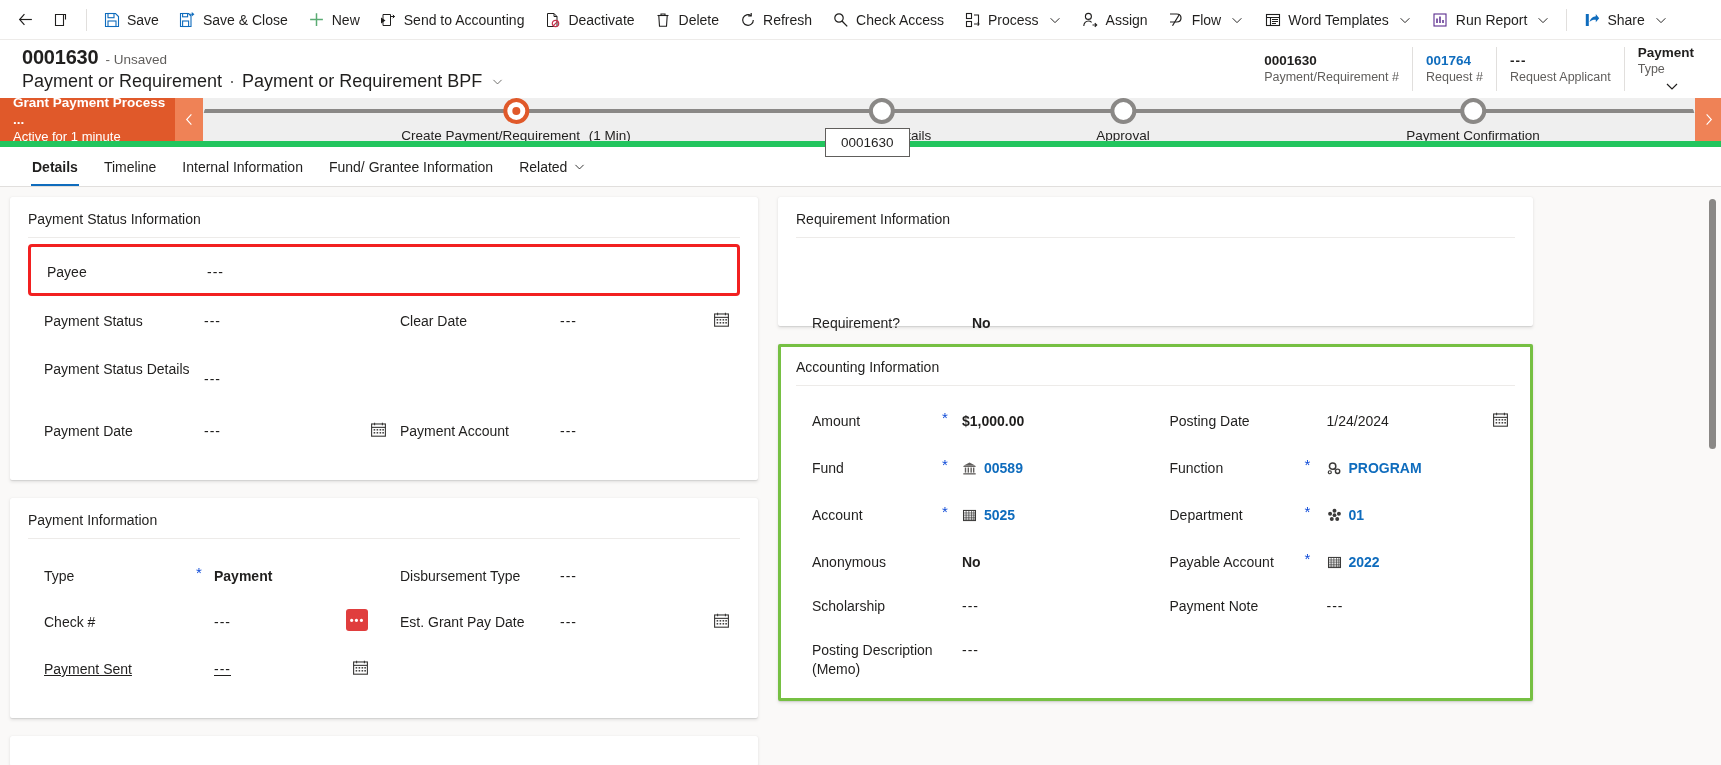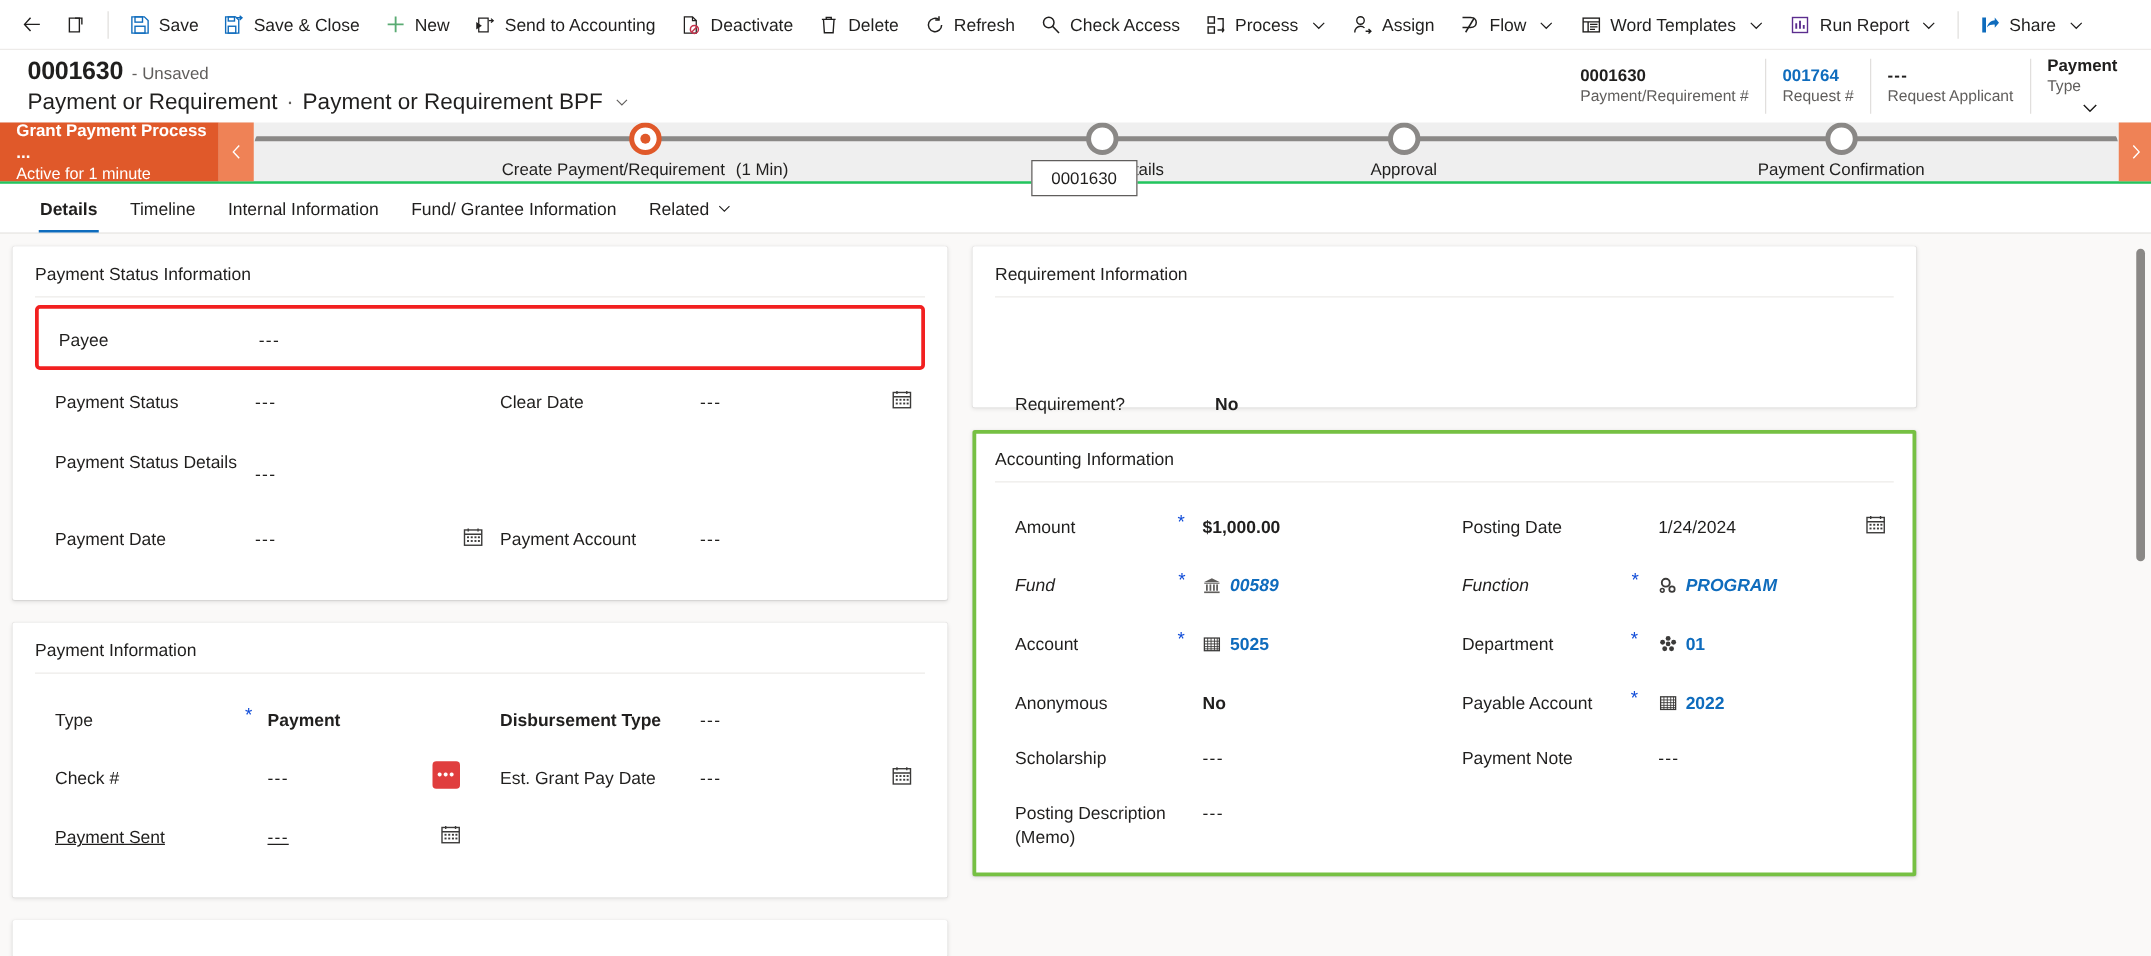--- a/index.html
+++ b/index.html
@@ -67,7 +67,7 @@
     height: 49px;
     display: flex;
     background: #efefef;
-    border-bottom: 2px solid #22c55e;
+    border-bottom: 6px solid #22c55e;
   }
   .bpf-tag {
     width: 175px; background: #e0592a; color: #fff;

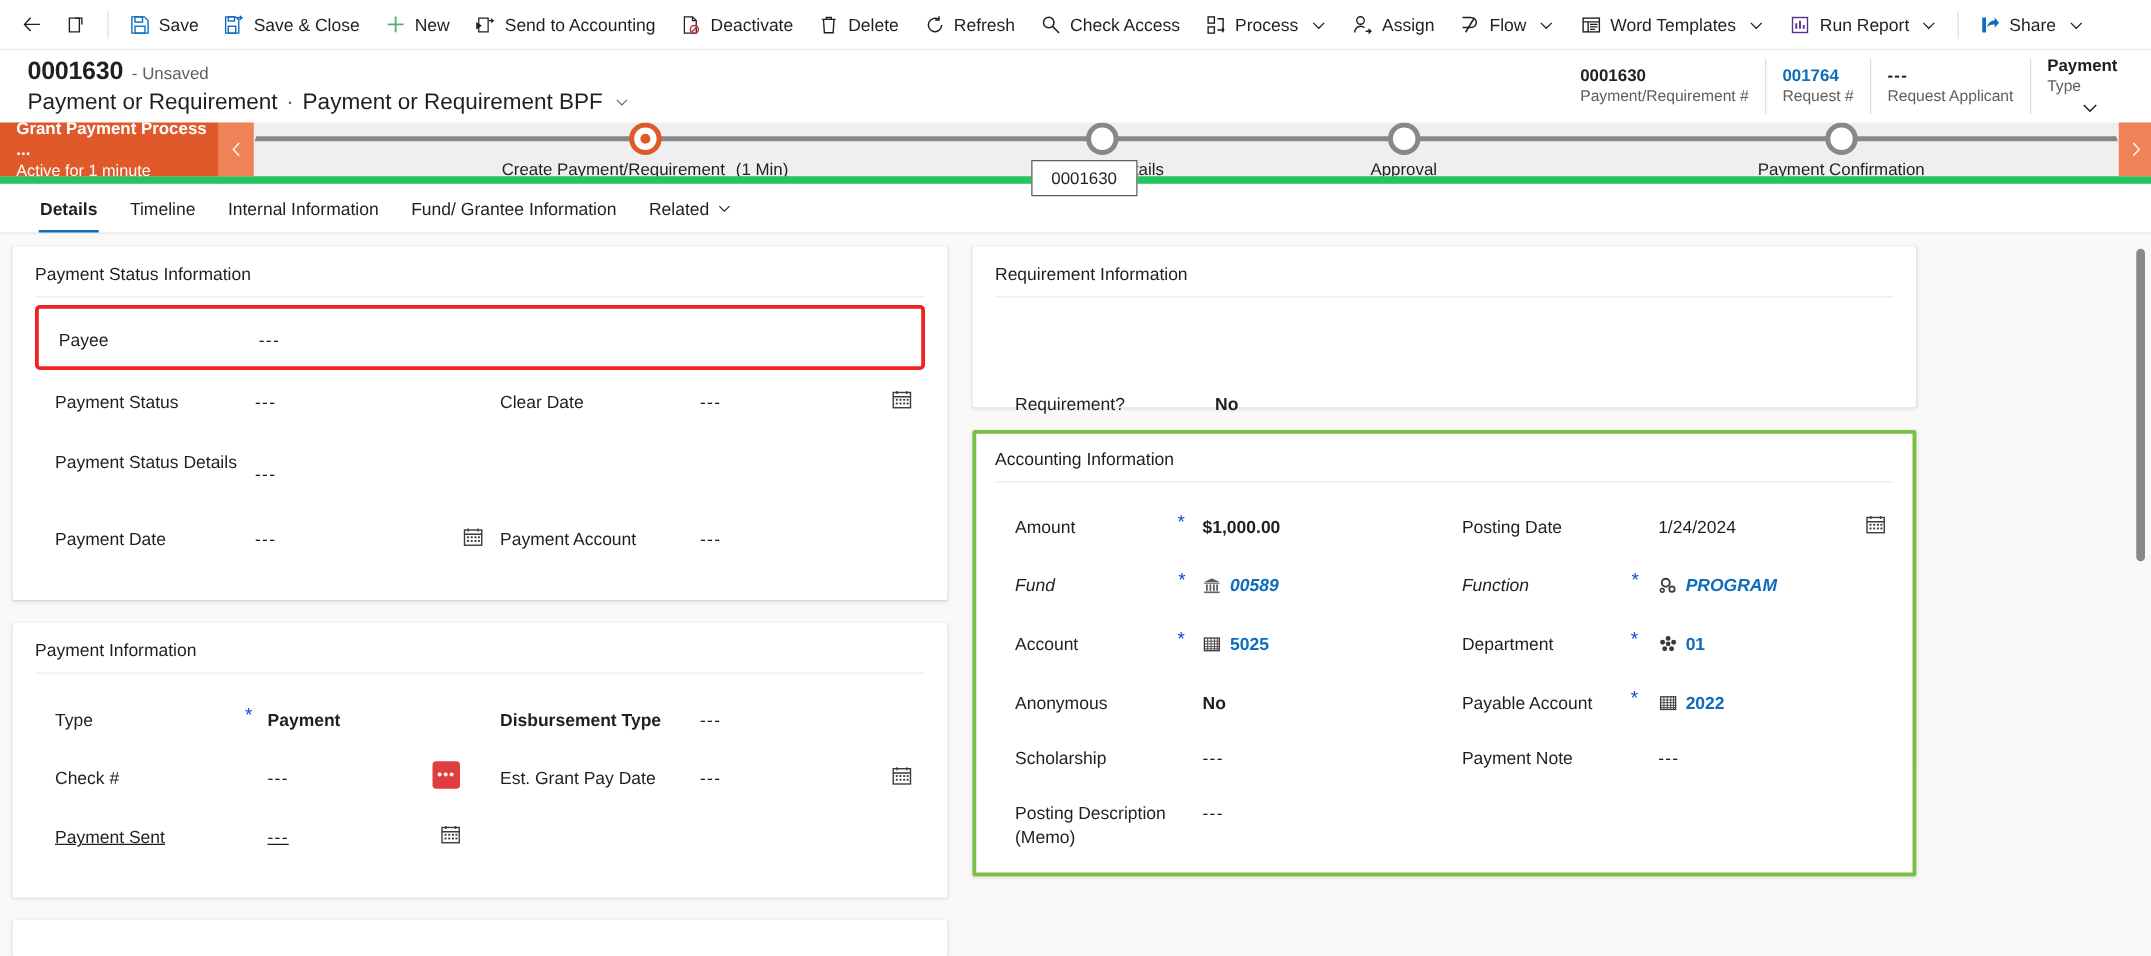--- a/index.html
+++ b/index.html
@@ -721,7 +721,7 @@
           </div>
         </div>
 
-        <div class="row" style="height:47px;font-style:italic;">
+        <div class="row" style="height:47px;">
           <div class="cell cell-l" style="padding-left:16px;">
             <div class="flabel" style="width:130px;">Fund</div>
             <div class="req" style="width:20px;">*</div>

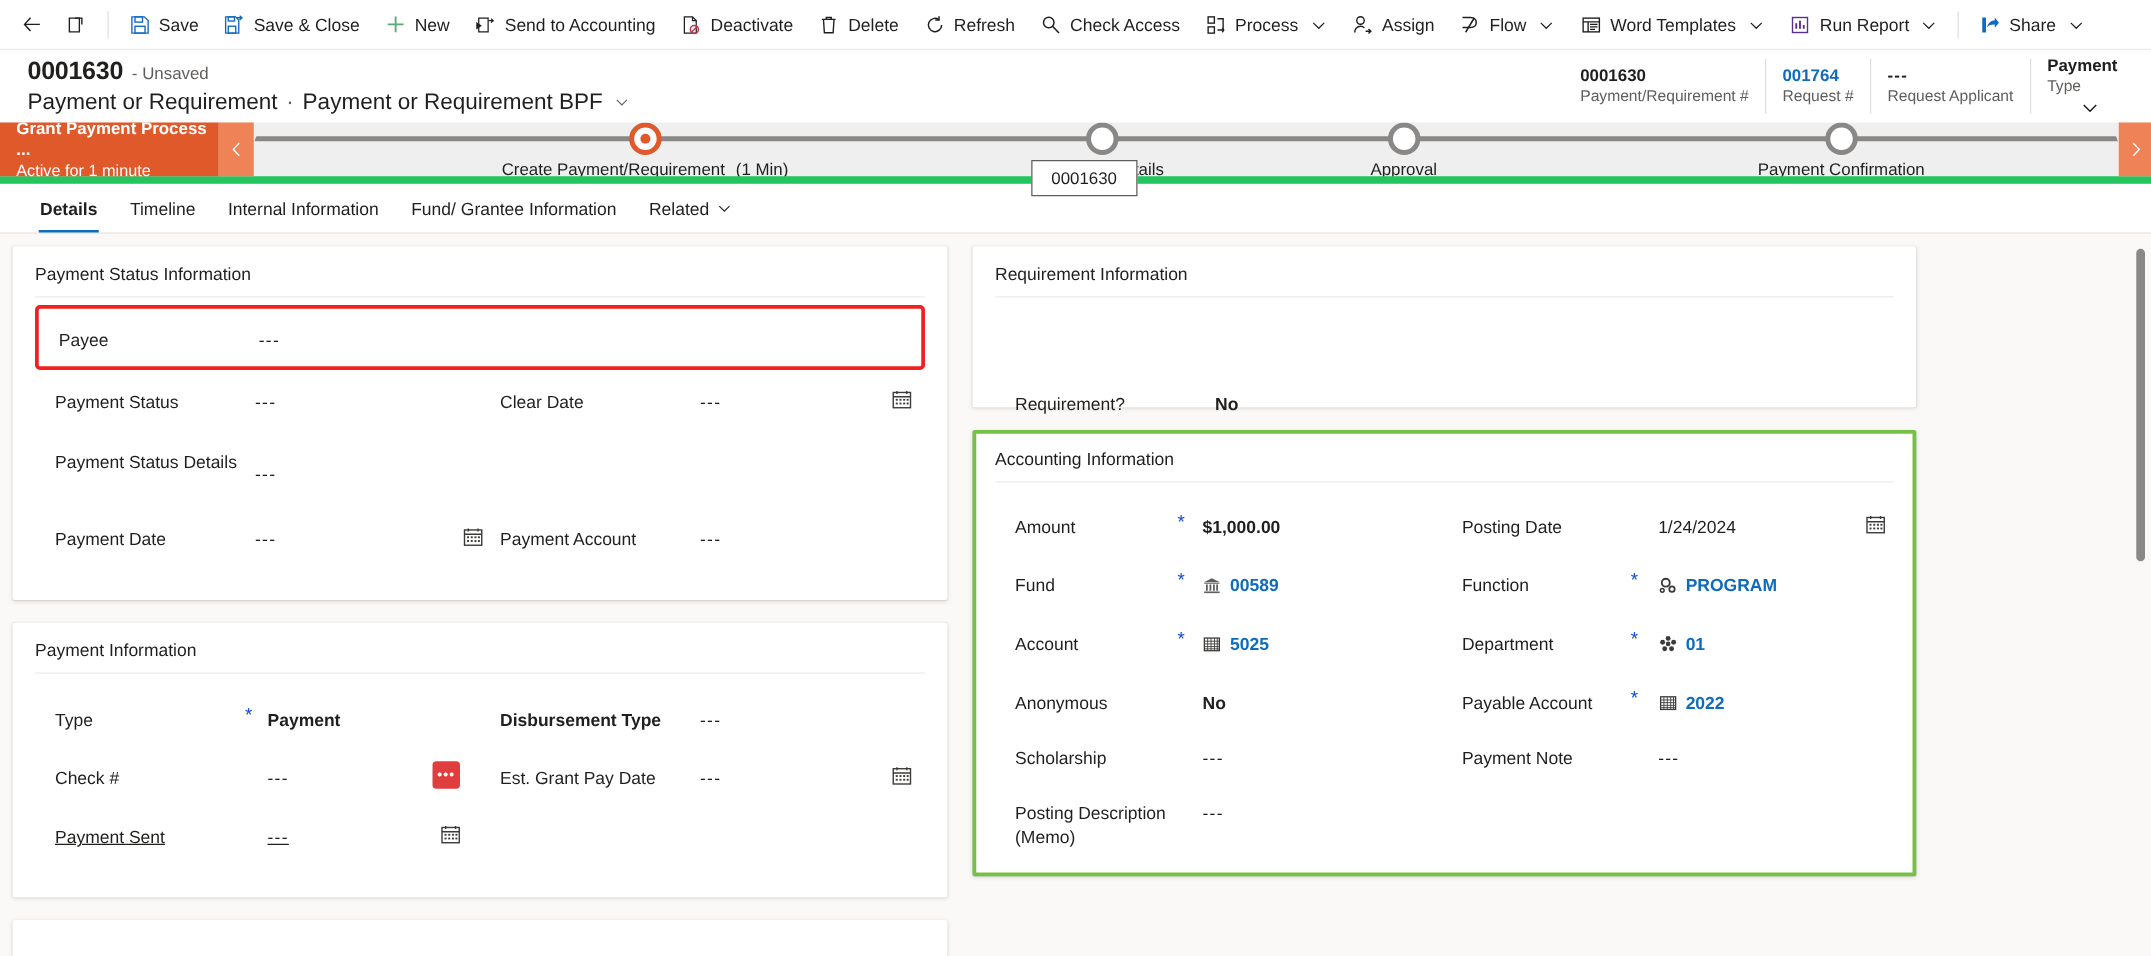--- a/index.html
+++ b/index.html
@@ -606,7 +606,7 @@
             <div class="fval bold">Payment</div>
           </div>
           <div class="cell cell-r" style="padding-left:16px;">
-            <div class="flabel" style="width:160px;font-weight:bold;">Disbursement Type</div>
+            <div class="flabel" style="width:160px;">Disbursement Type</div>
             <div class="fval dash">---</div>
           </div>
         </div>

